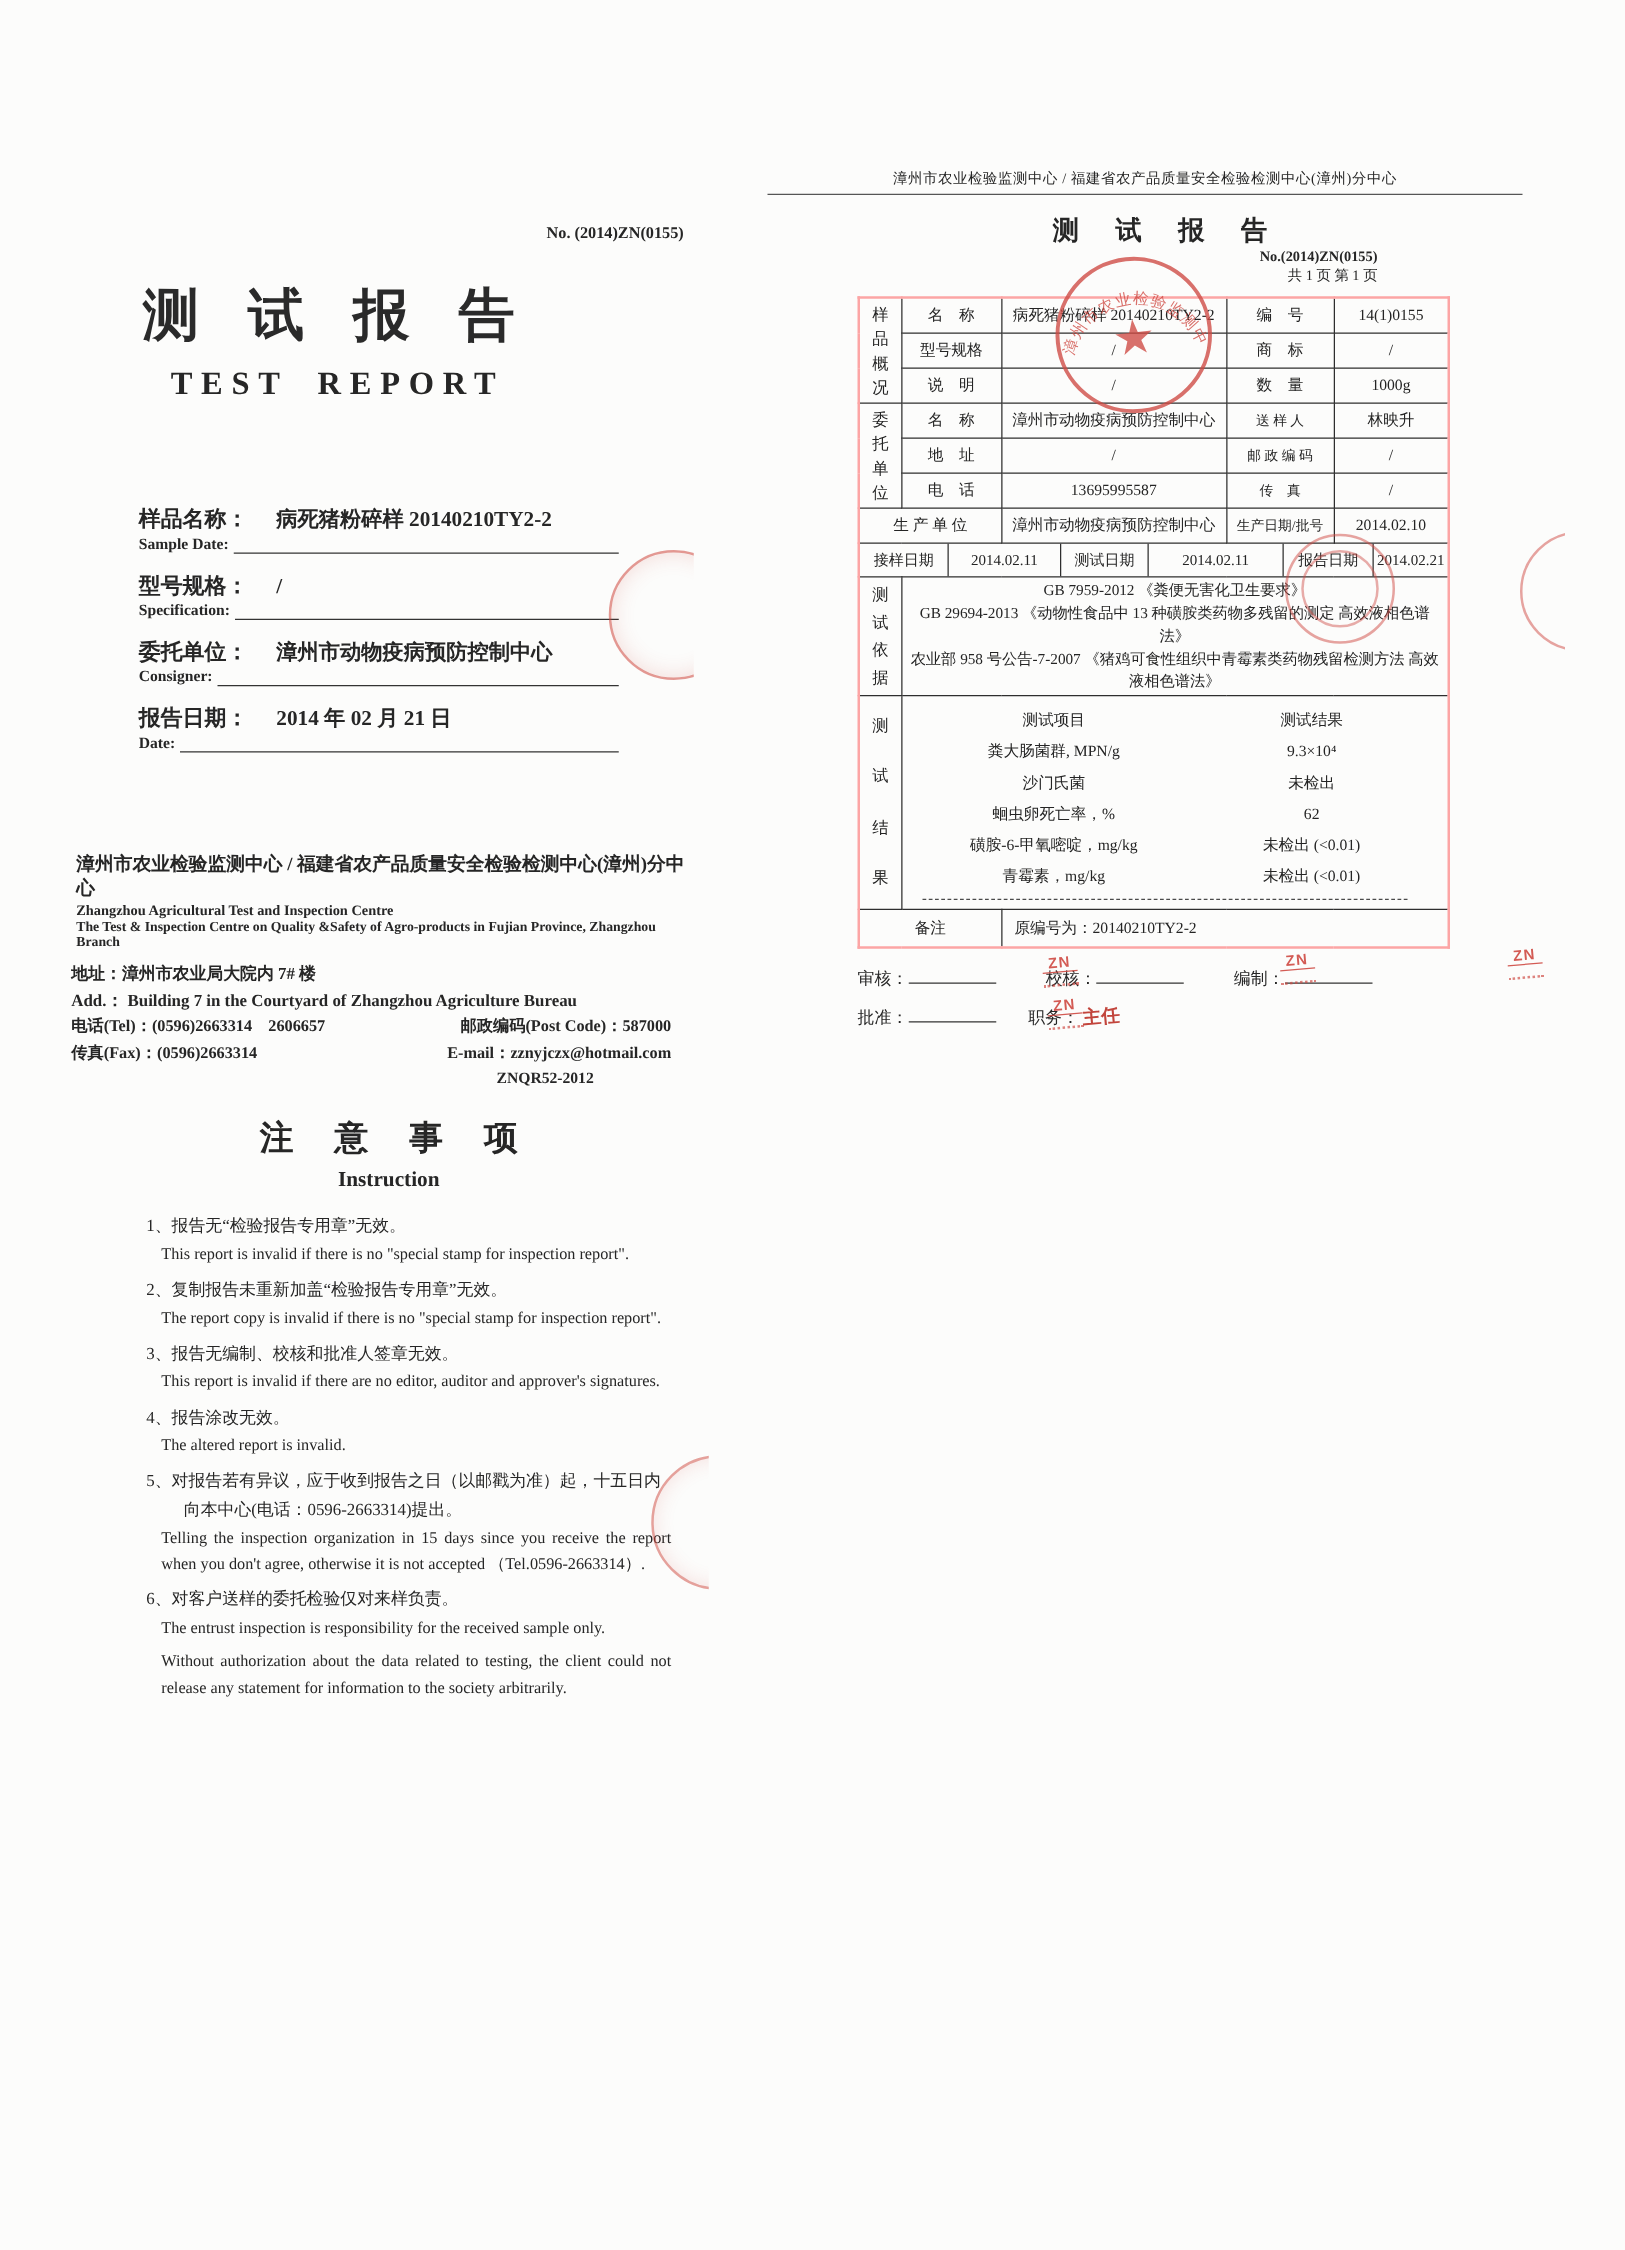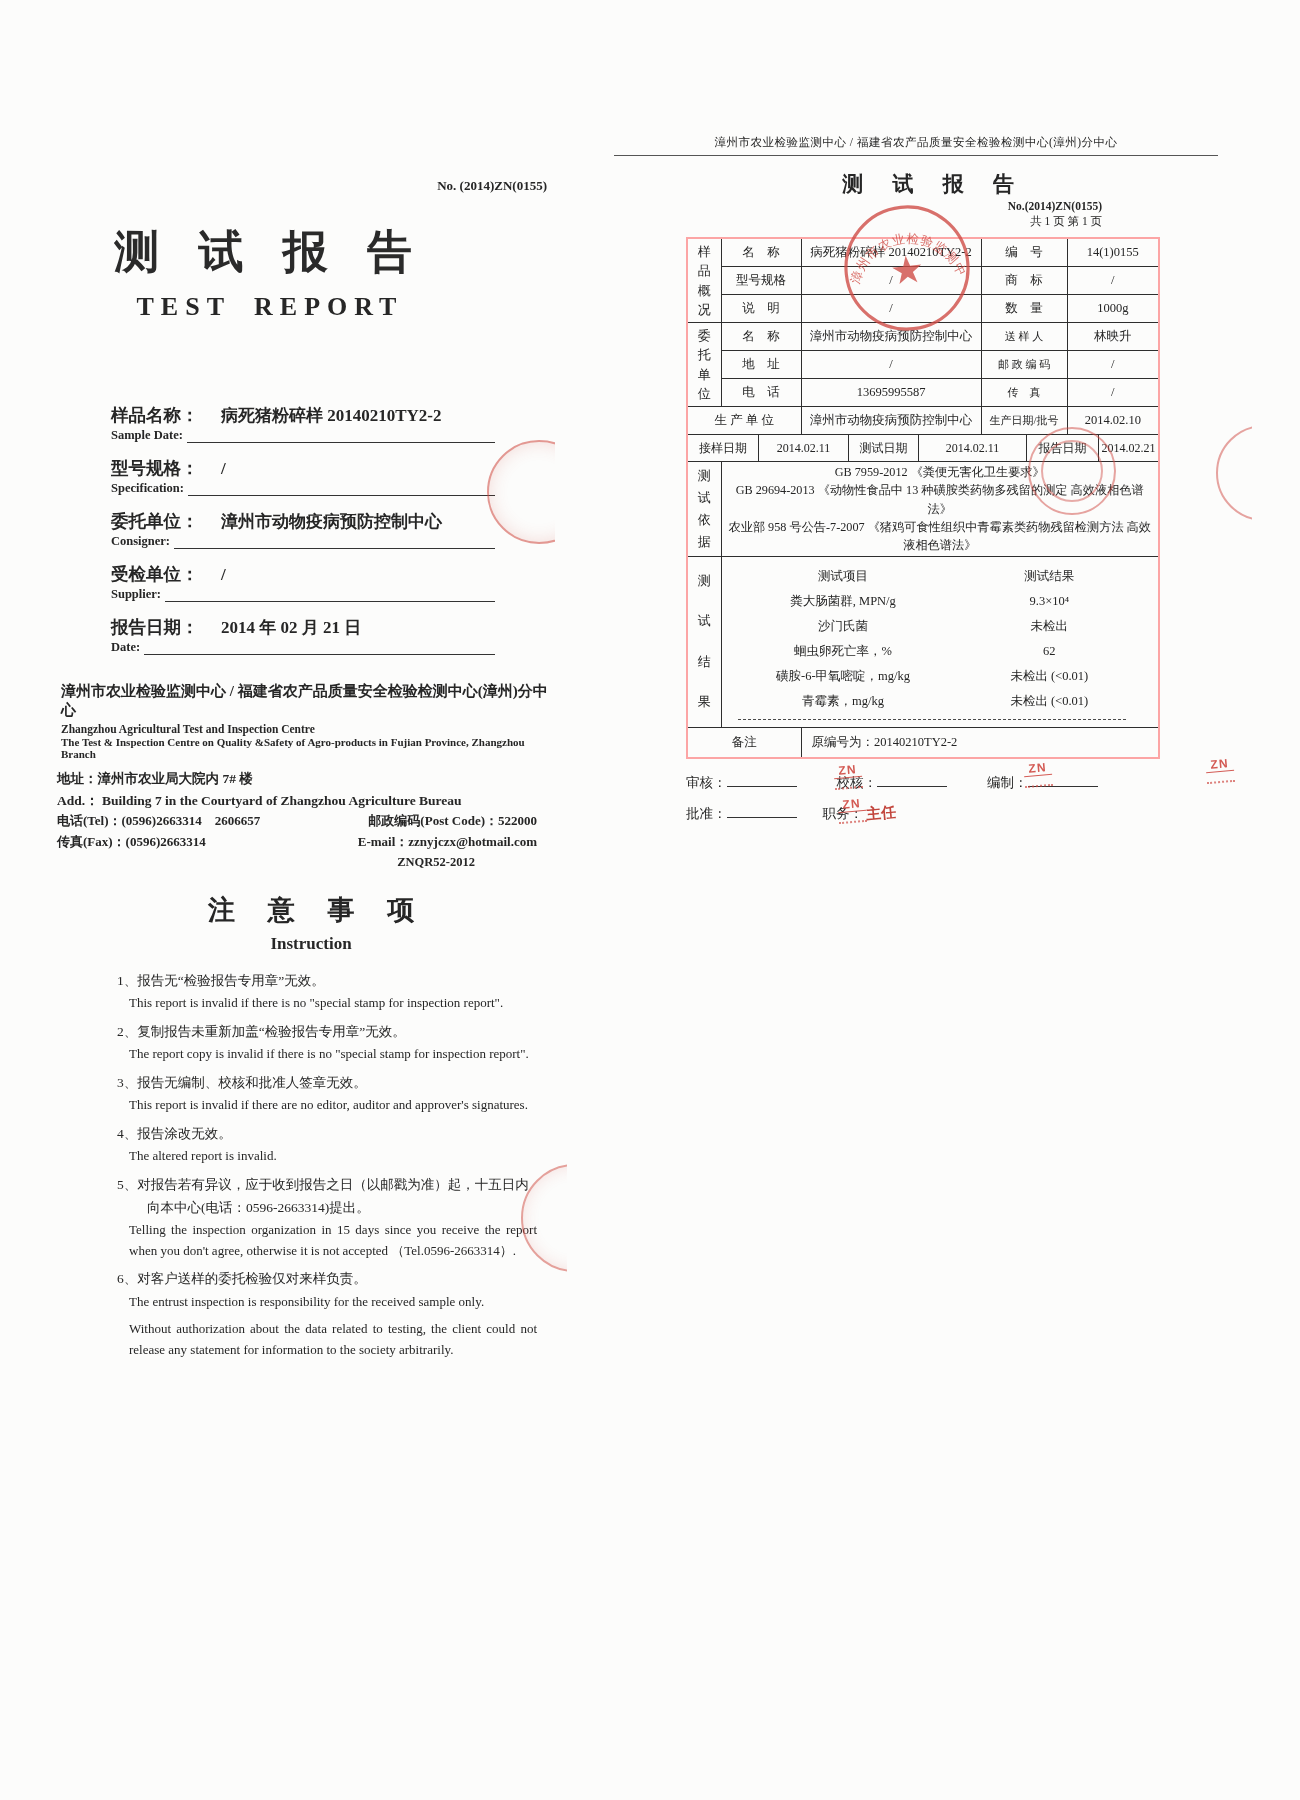--- a/index.html
+++ b/index.html
@@ -141,16 +141,6 @@
       </div>
       <div class="field">
         <div class="f-row">
-          <span class="f-cn">受检单位：</span>
-          <span class="f-val">/</span>
-        </div>
-        <div class="f-en-row">
-          <span class="f-en">Supplier:</span>
-          <span class="f-line"></span>
-        </div>
-      </div>
-      <div class="field">
-        <div class="f-row">
           <span class="f-cn">报告日期：</span>
           <span class="f-val">2014 年 02 月 21 日</span>
         </div>

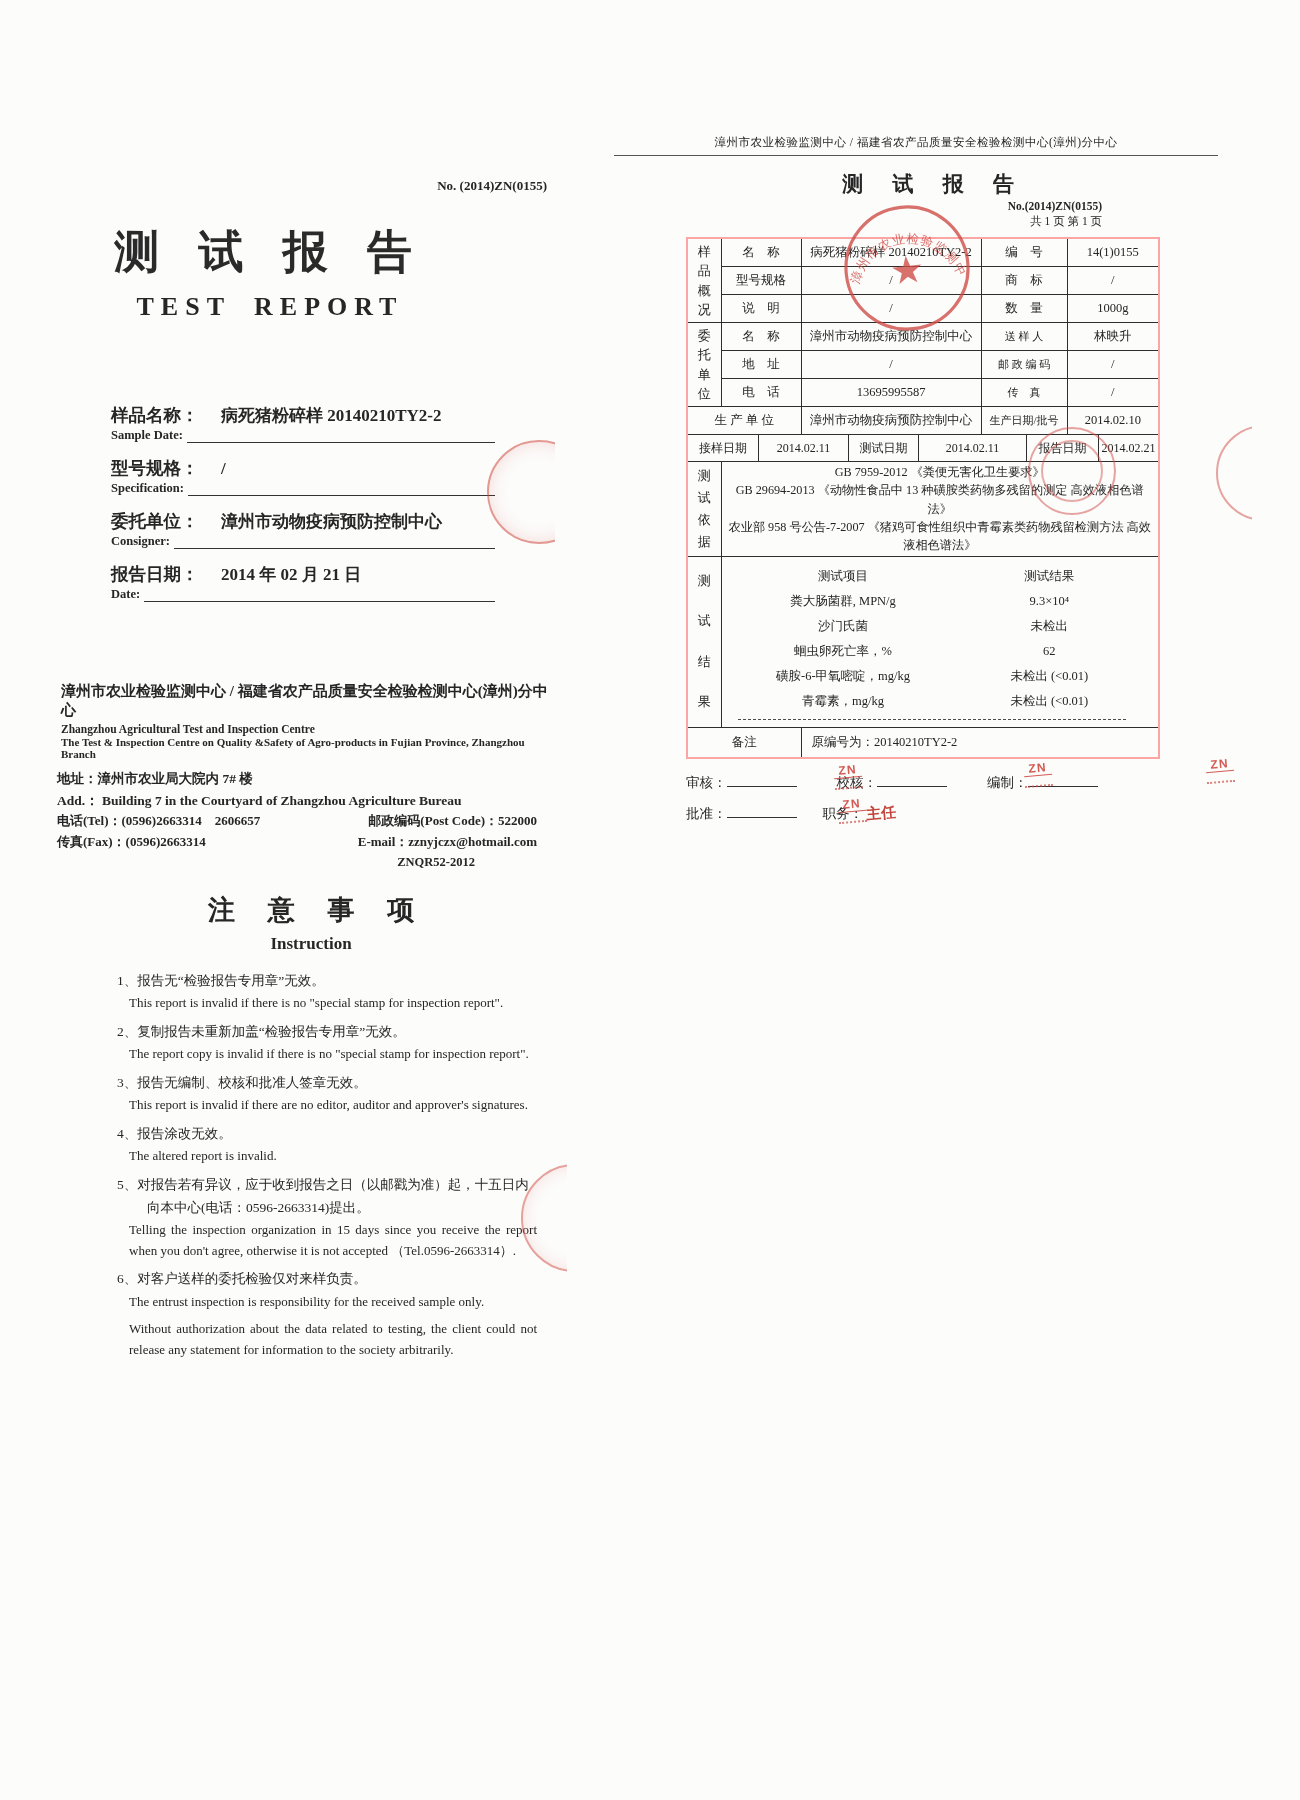--- a/index.html
+++ b/index.html
@@ -162,7 +162,7 @@
       <div class="c-cn">Add.： Building 7 in the Courtyard of Zhangzhou Agriculture Bureau</div>
       <div class="c-row">
         <span>电话(Tel)：(0596)2663314　2606657</span>
-        <span>邮政编码(Post Code)：522000</span>
+        <span>邮政编码(Post Code)：587000</span>
       </div>
       <div class="c-row">
         <span>传真(Fax)：(0596)2663314</span>

